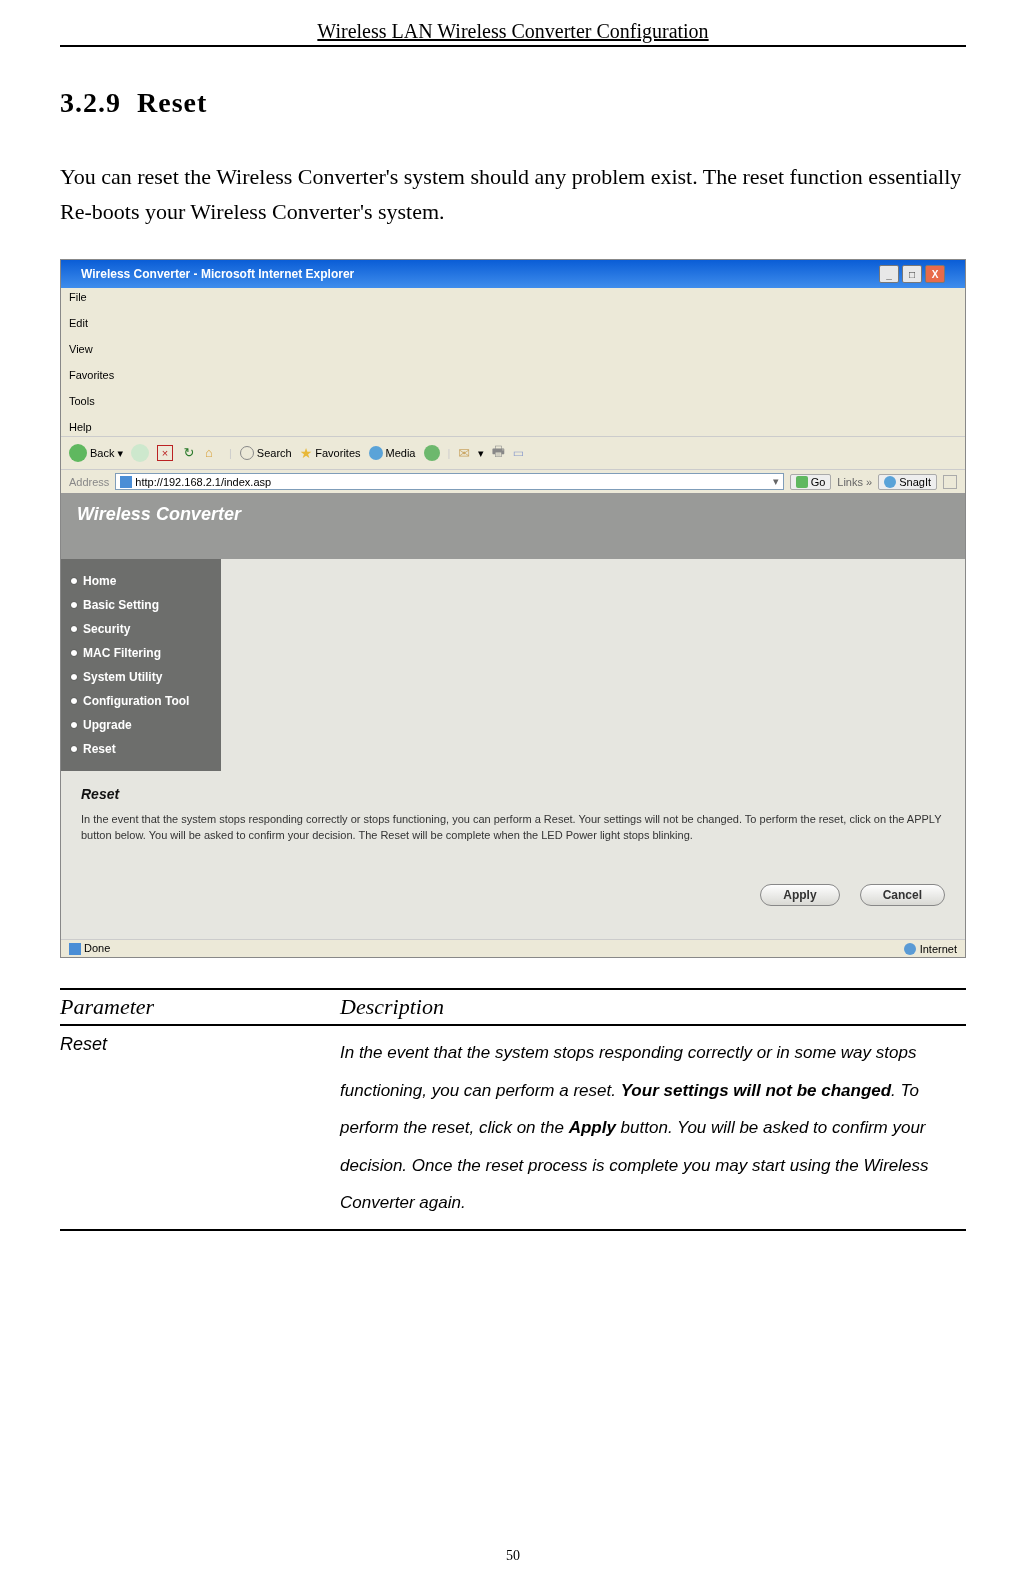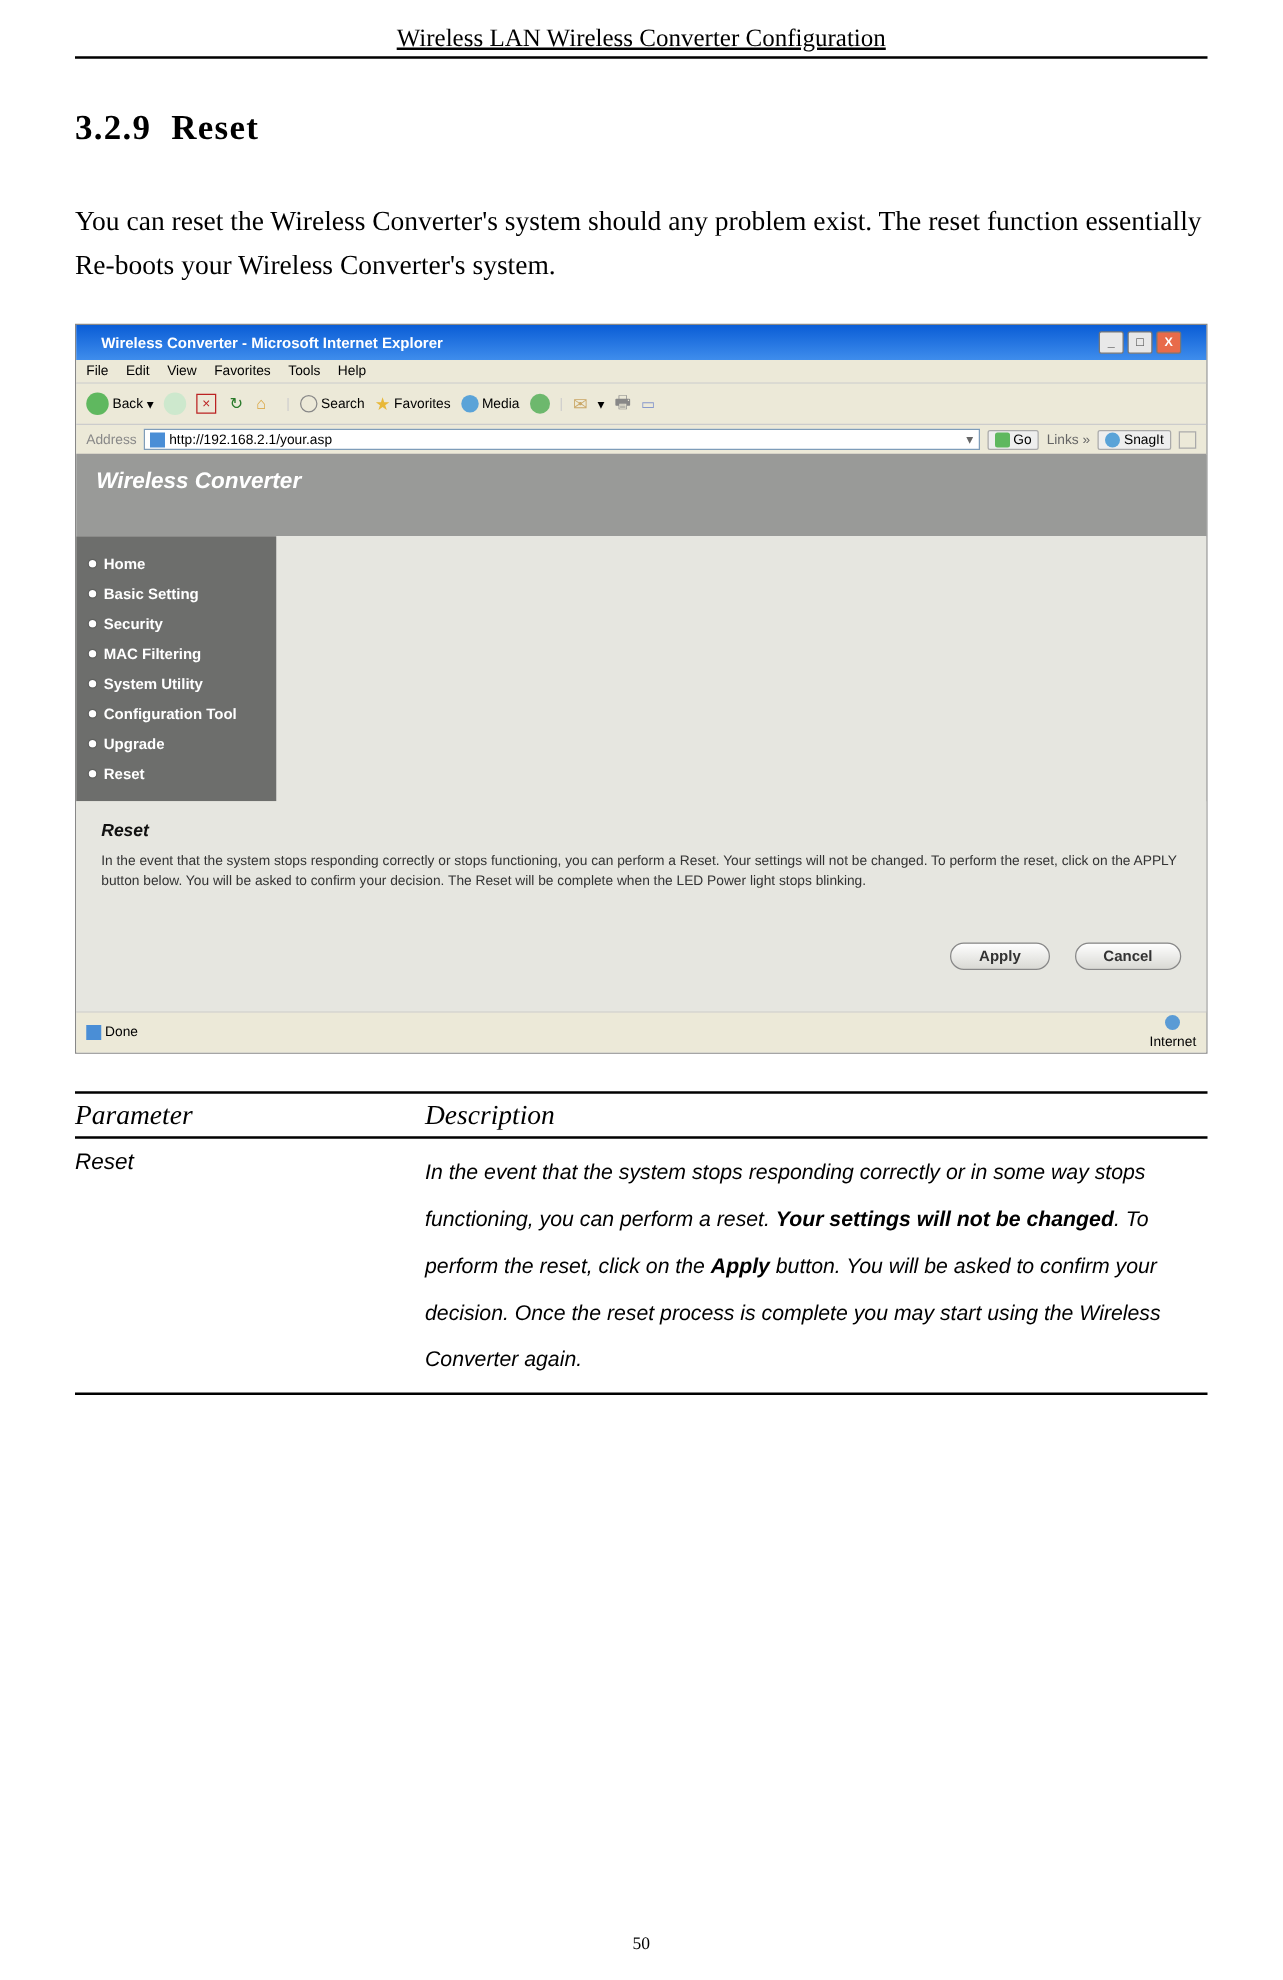--- a/index.html
+++ b/index.html
@@ -67,6 +67,7 @@
       display: flex;
       gap: 14px;
       border-bottom: 1px solid #ccc;
+      flex-direction: column;
     }
     .ie-toolbar {
       background: #ece9d8;

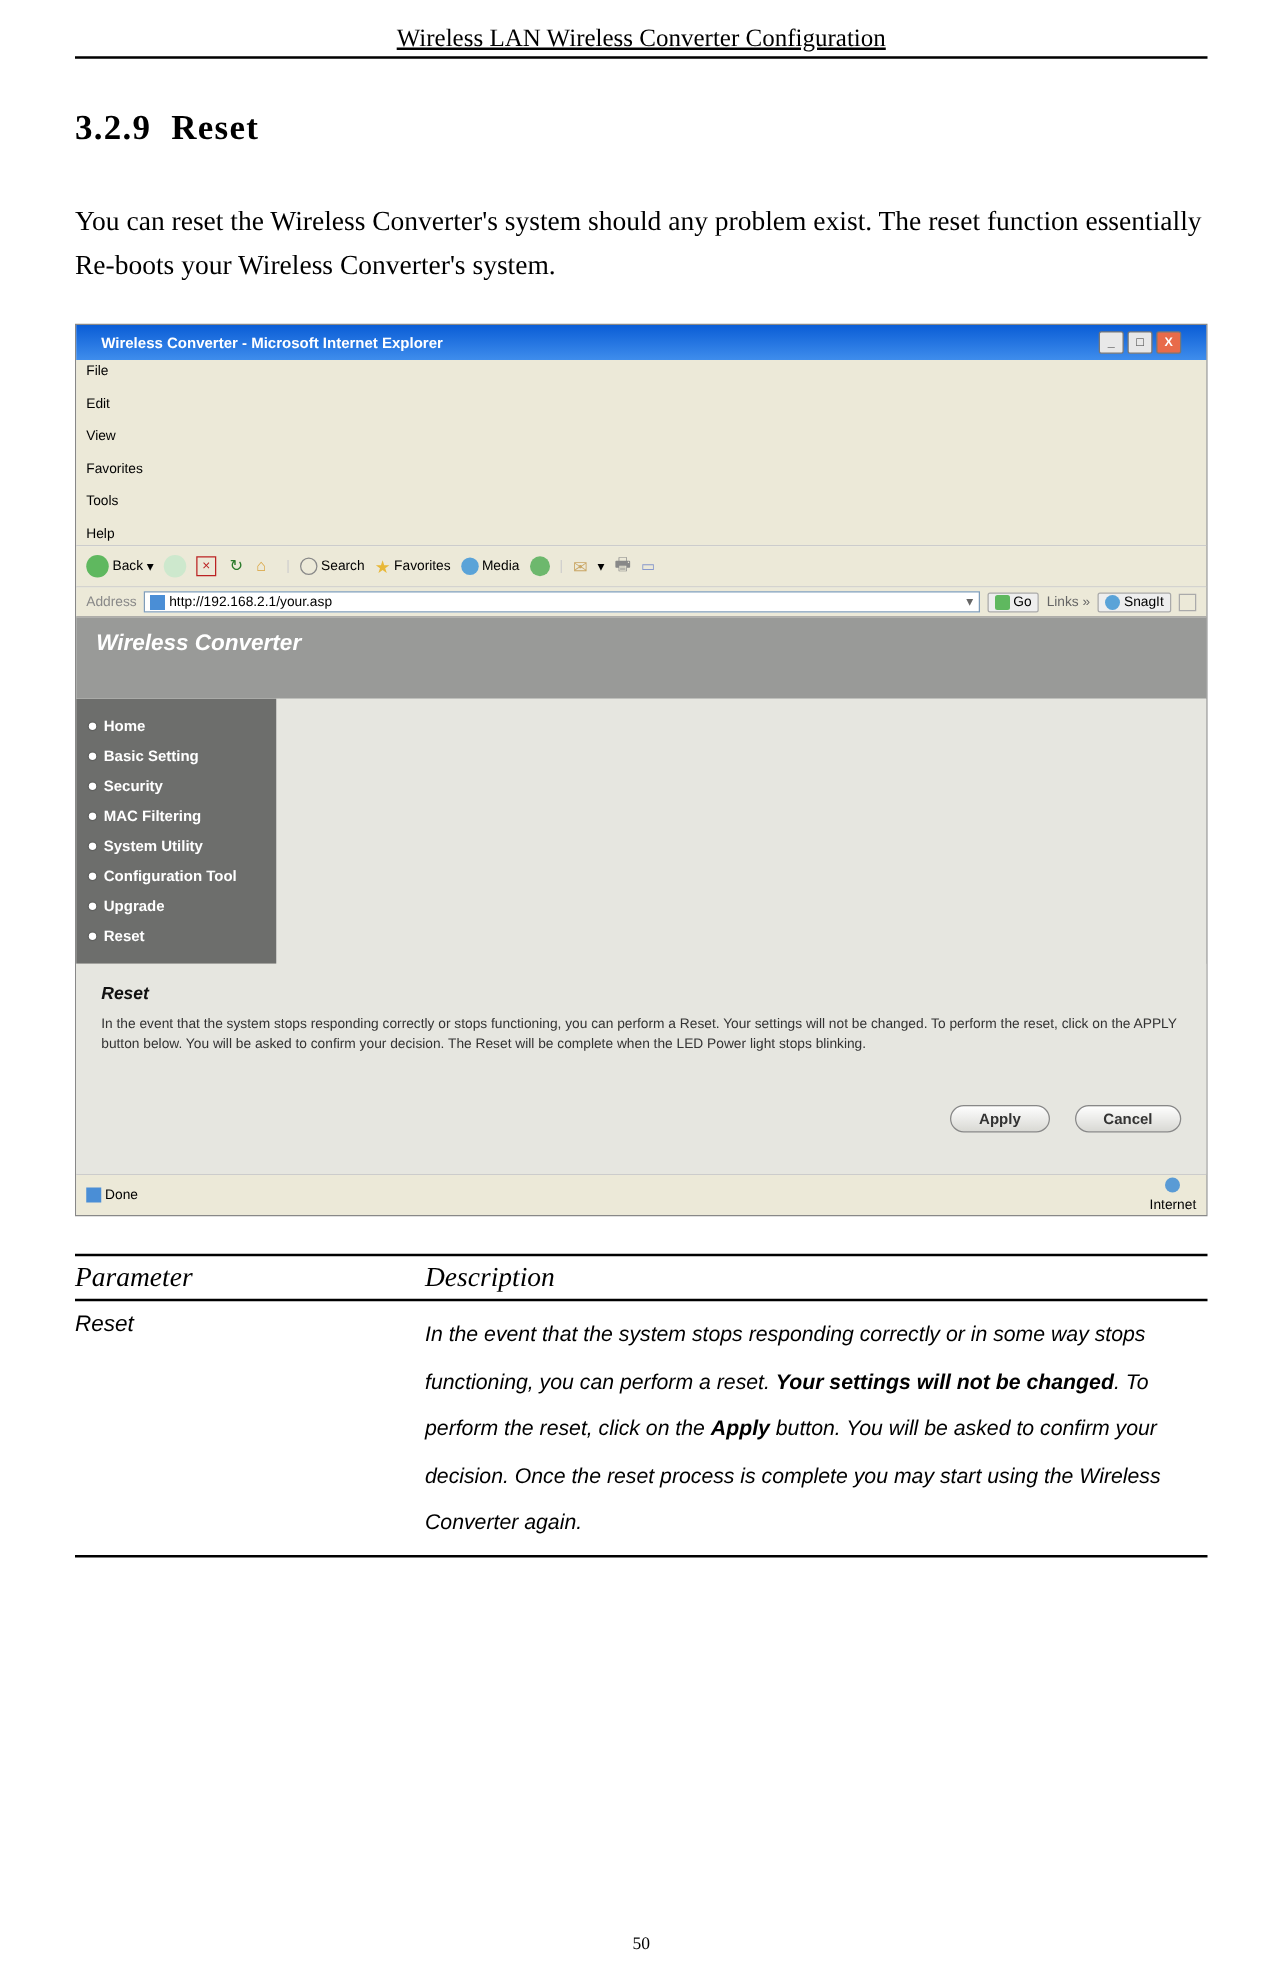--- a/index.html
+++ b/index.html
@@ -294,7 +294,7 @@
     <span class="addr-label">Address</span>
     <div class="addr-input">
       <span style="width:12px;height:12px;background:#4a8ed6;display:inline-block"></span>
-      <span>http://192.168.2.1/your.asp</span>
+      <span>http://192.168.2.1/index.asp</span>
       <span style="margin-left:auto;color:#666">▾</span>
     </div>
     <span class="go-btn">

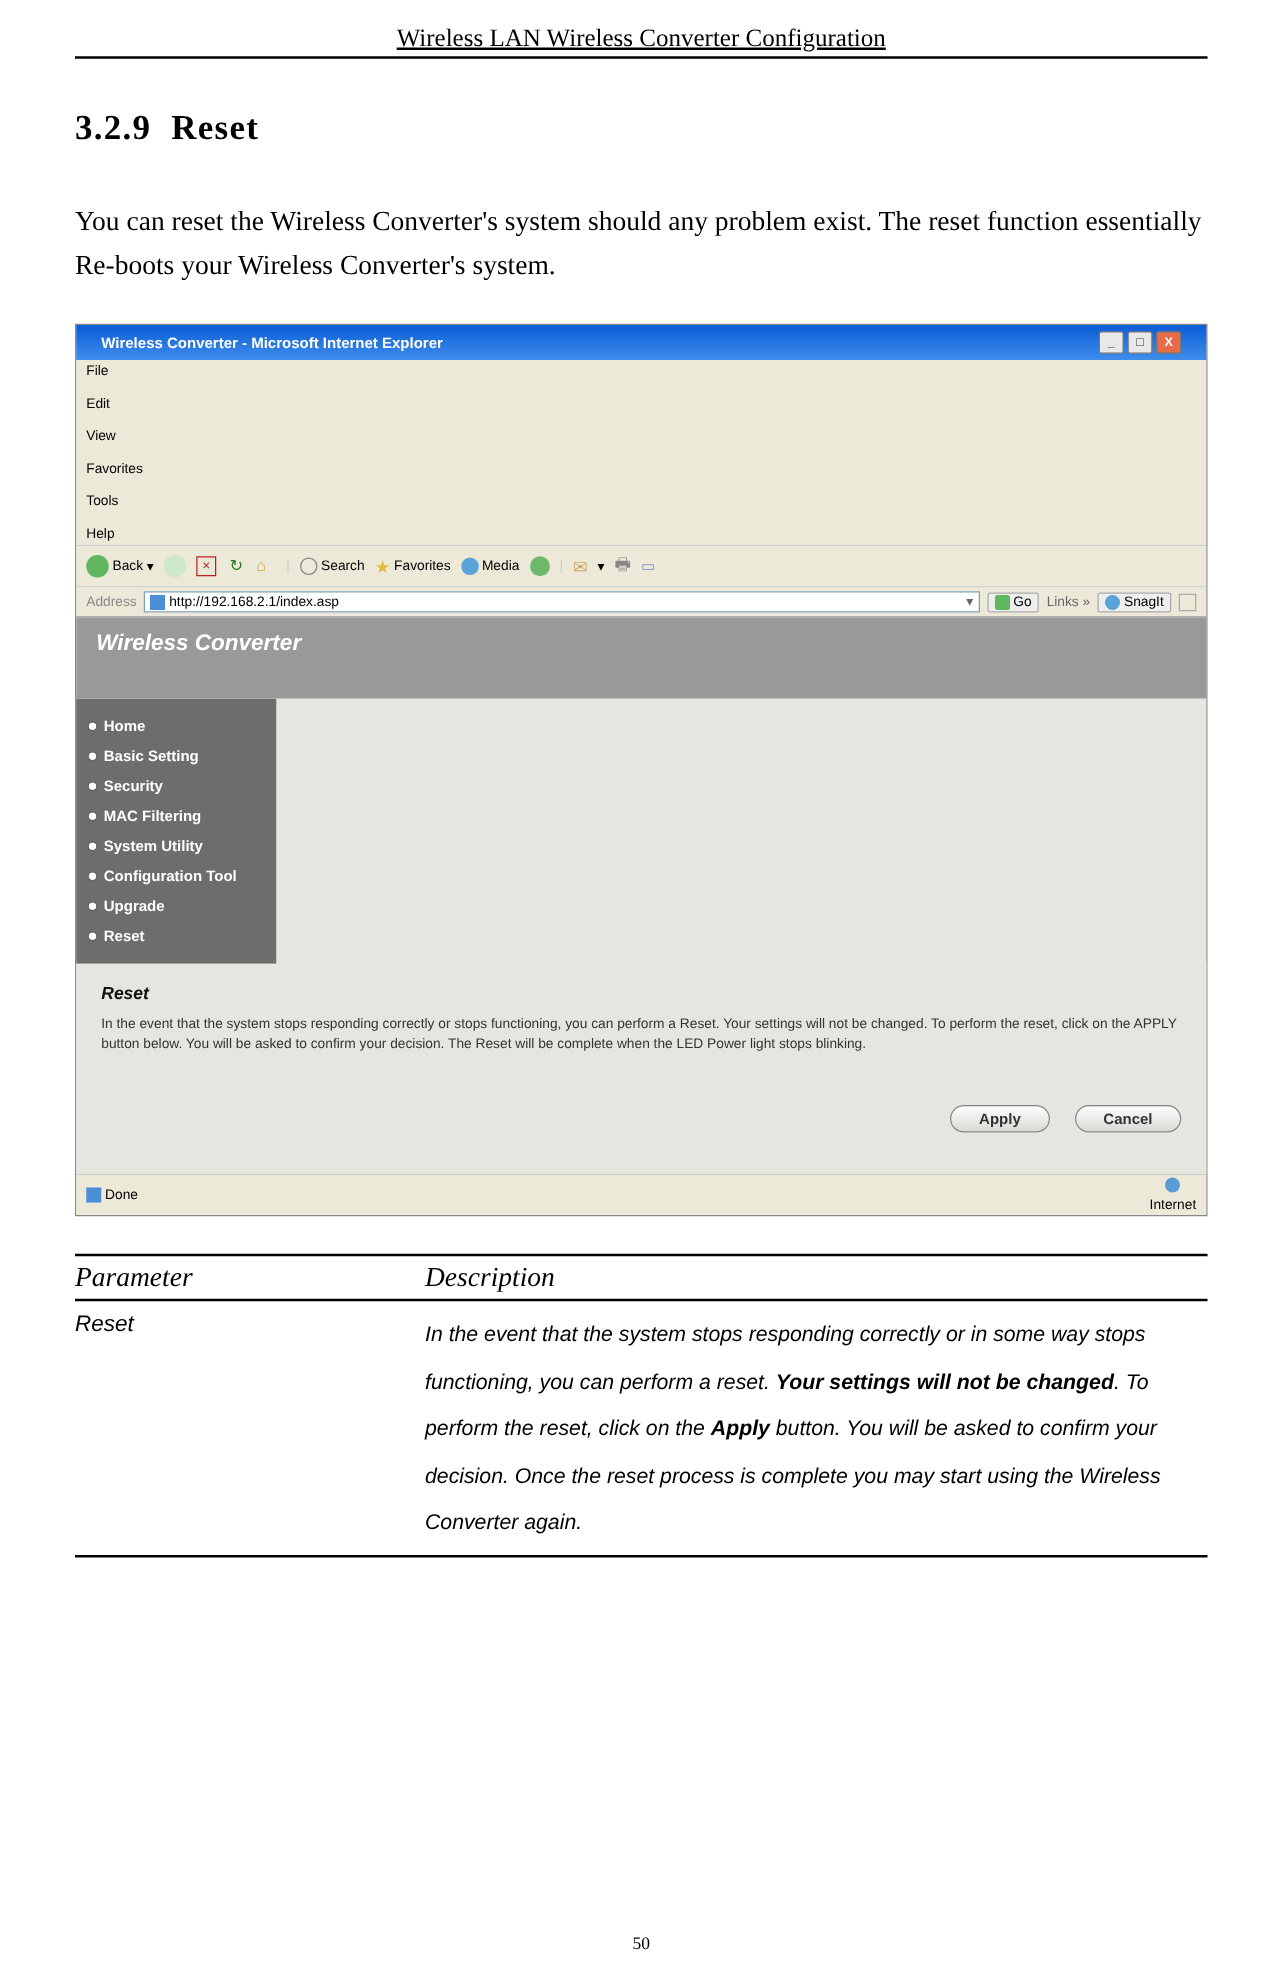--- a/index.html
+++ b/index.html
@@ -194,7 +194,7 @@
       align-items: center;
       text-align: center;
     }
-    .status-right { display: flex; align-items: center; gap: 4px; flex-direction: column; }
+    .status-right { display: flex; align-items: center; gap: 4px; }
     table.param {
       width: 100%;
       border-collapse: collapse;

